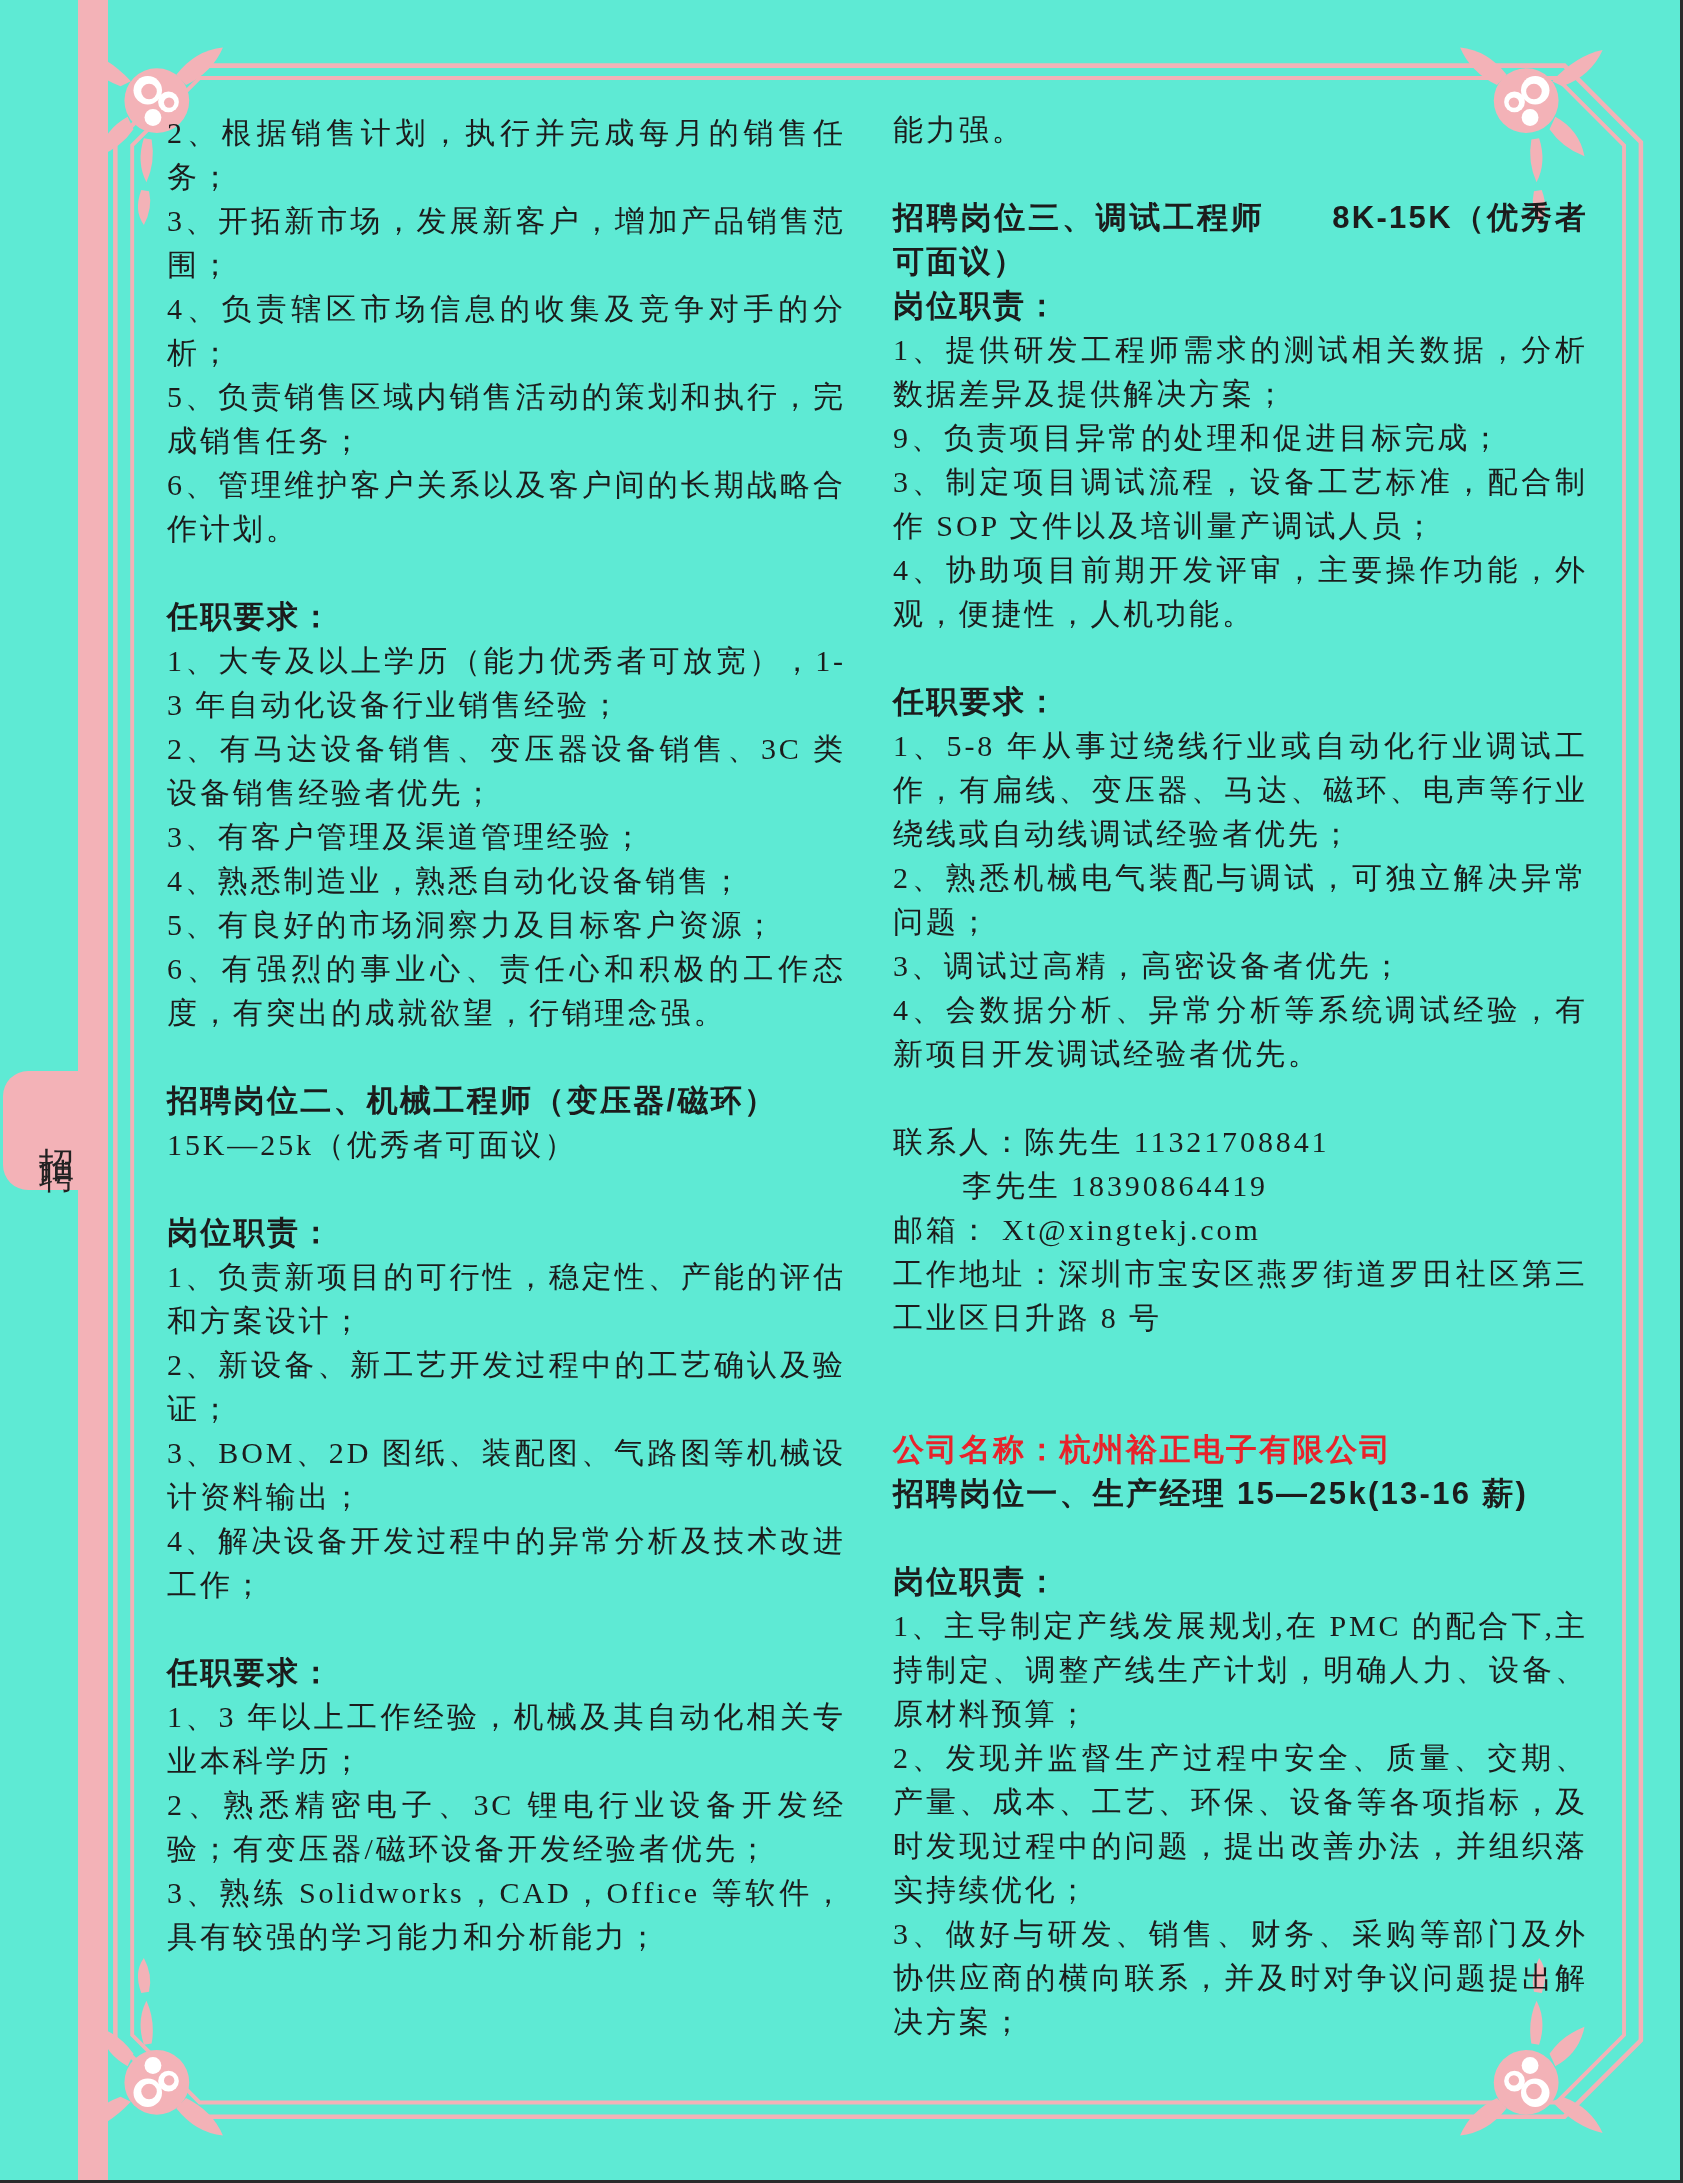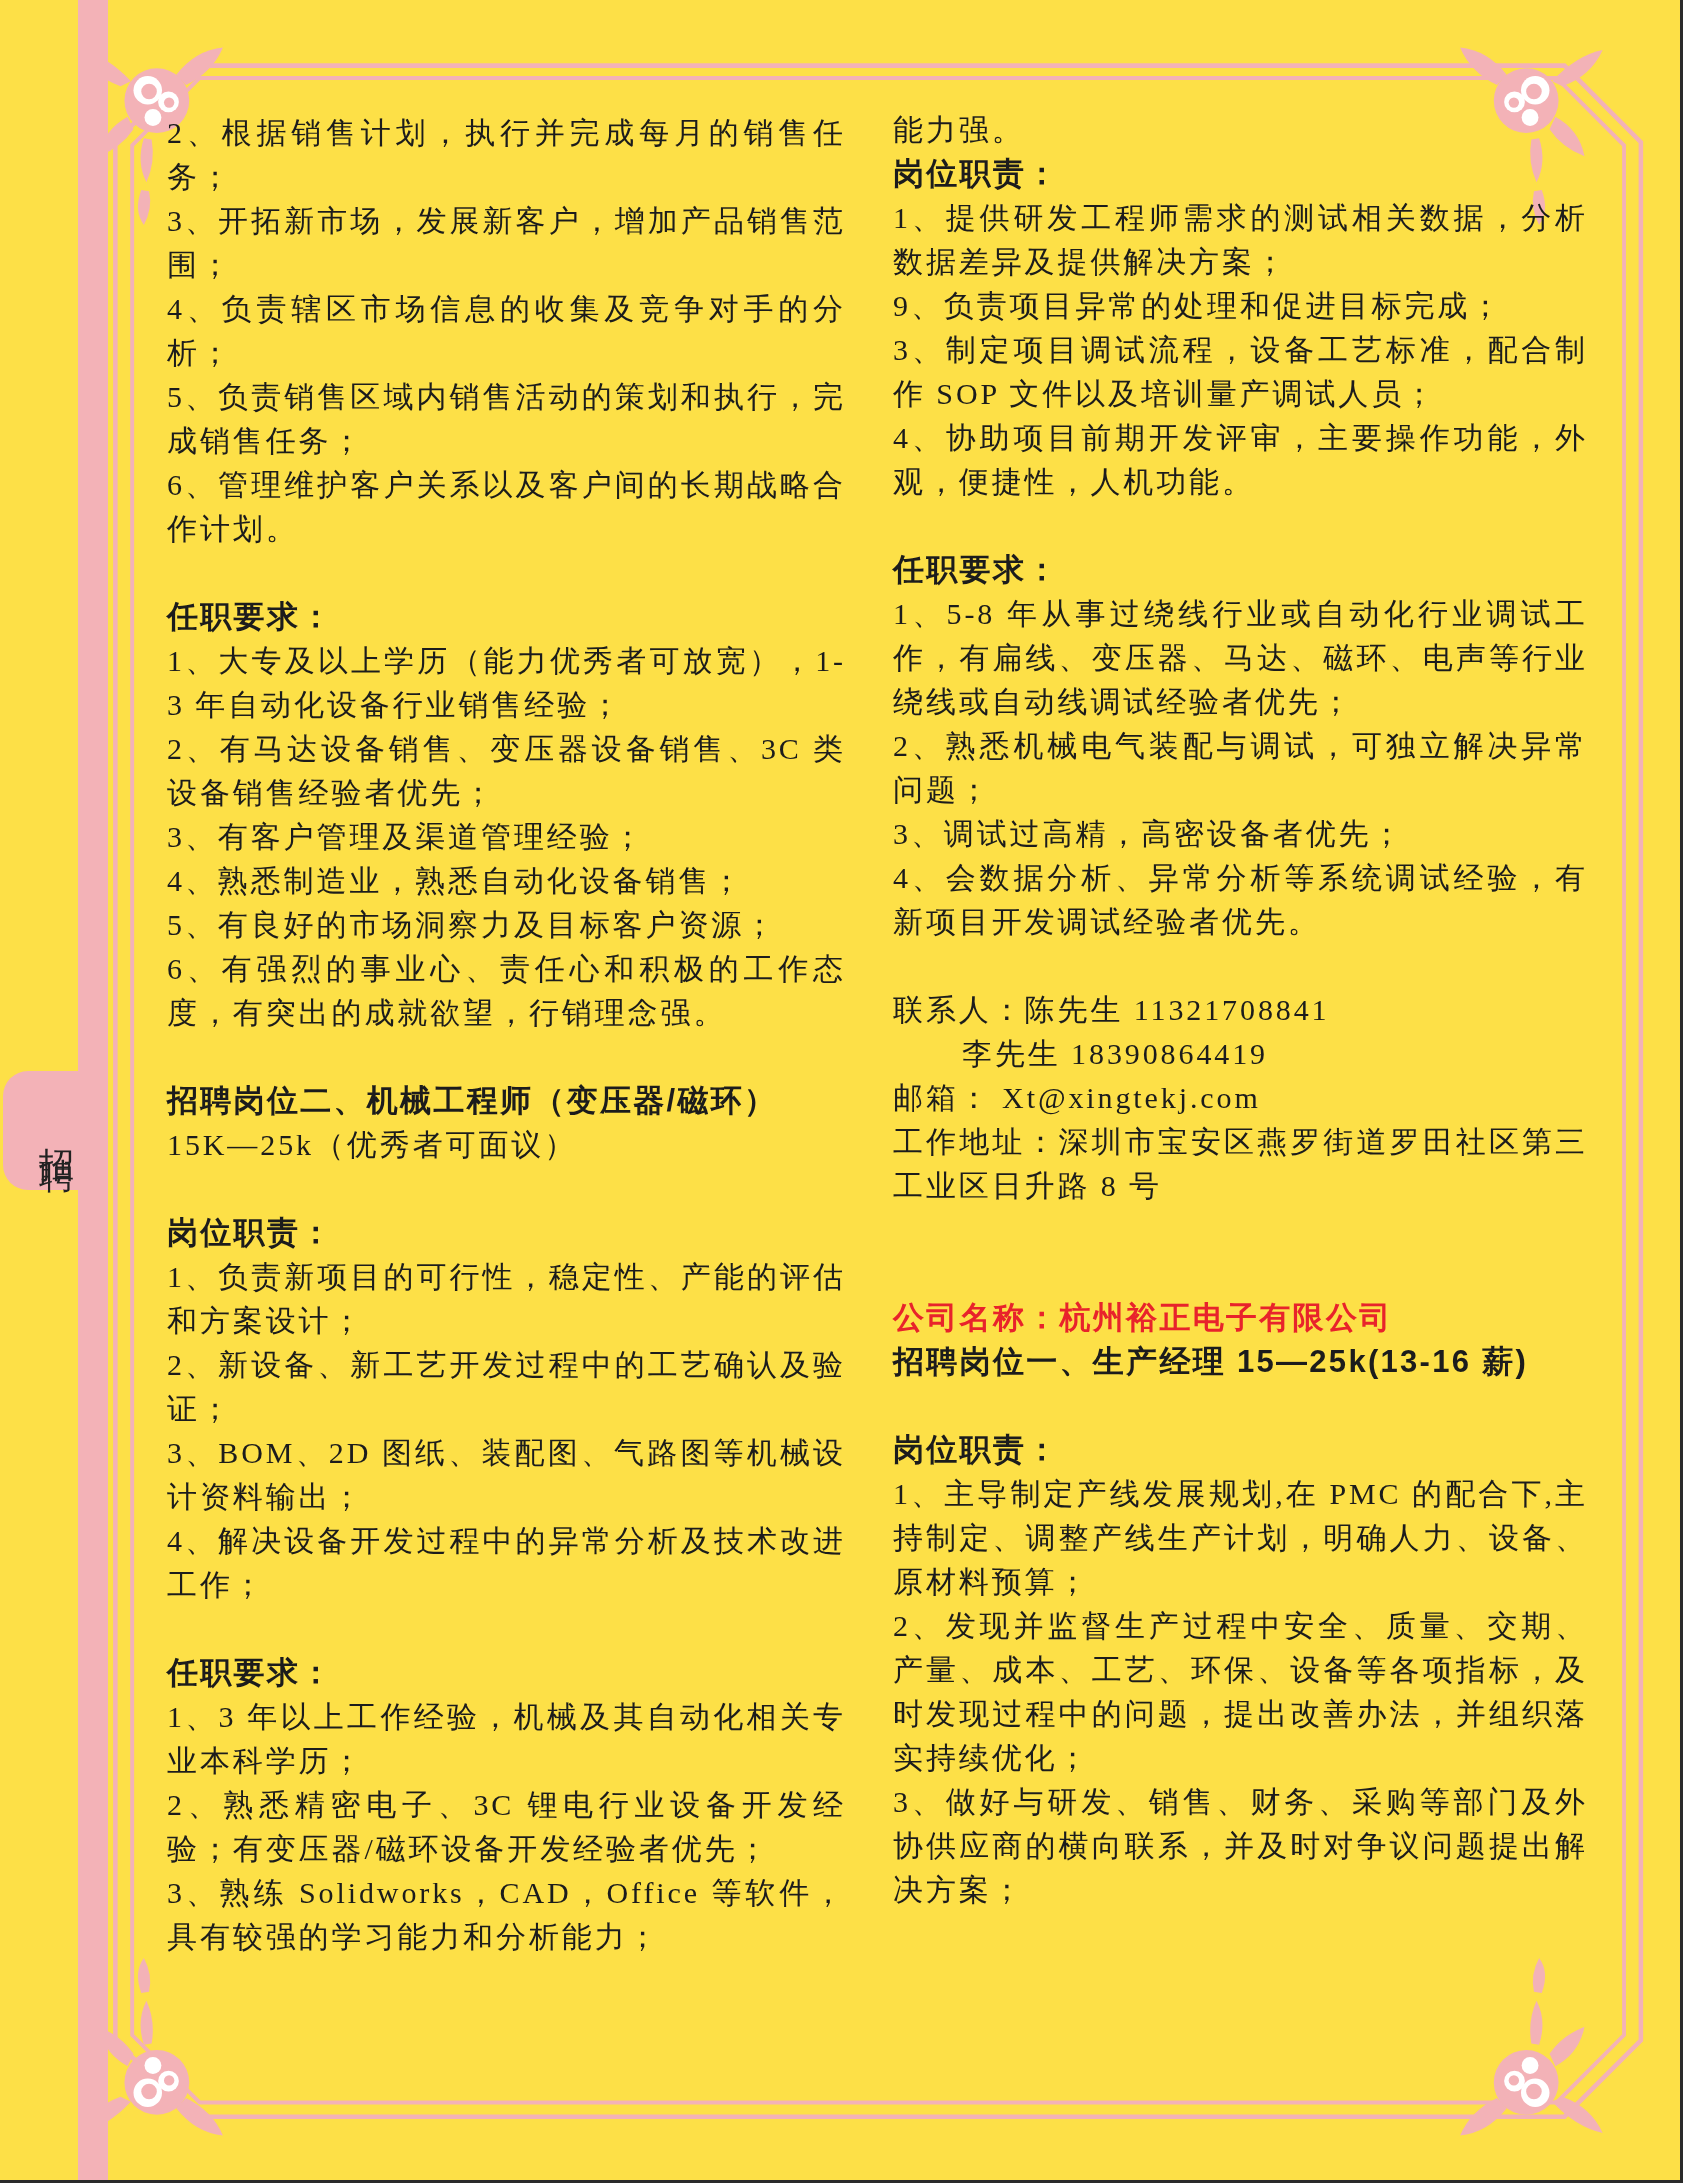--- a/index.html
+++ b/index.html
@@ -5,7 +5,7 @@
   html,body { margin:0; padding:0; background:#ffffff; }
   .page {
     position:relative; width:1683px; height:2183px;
-    background:#fde047; overflow:hidden;
+    background:#5eead4; overflow:hidden;
     font-family:"Liberation Serif","DejaVu Serif",serif;
     color:#1c1c1c;
   }

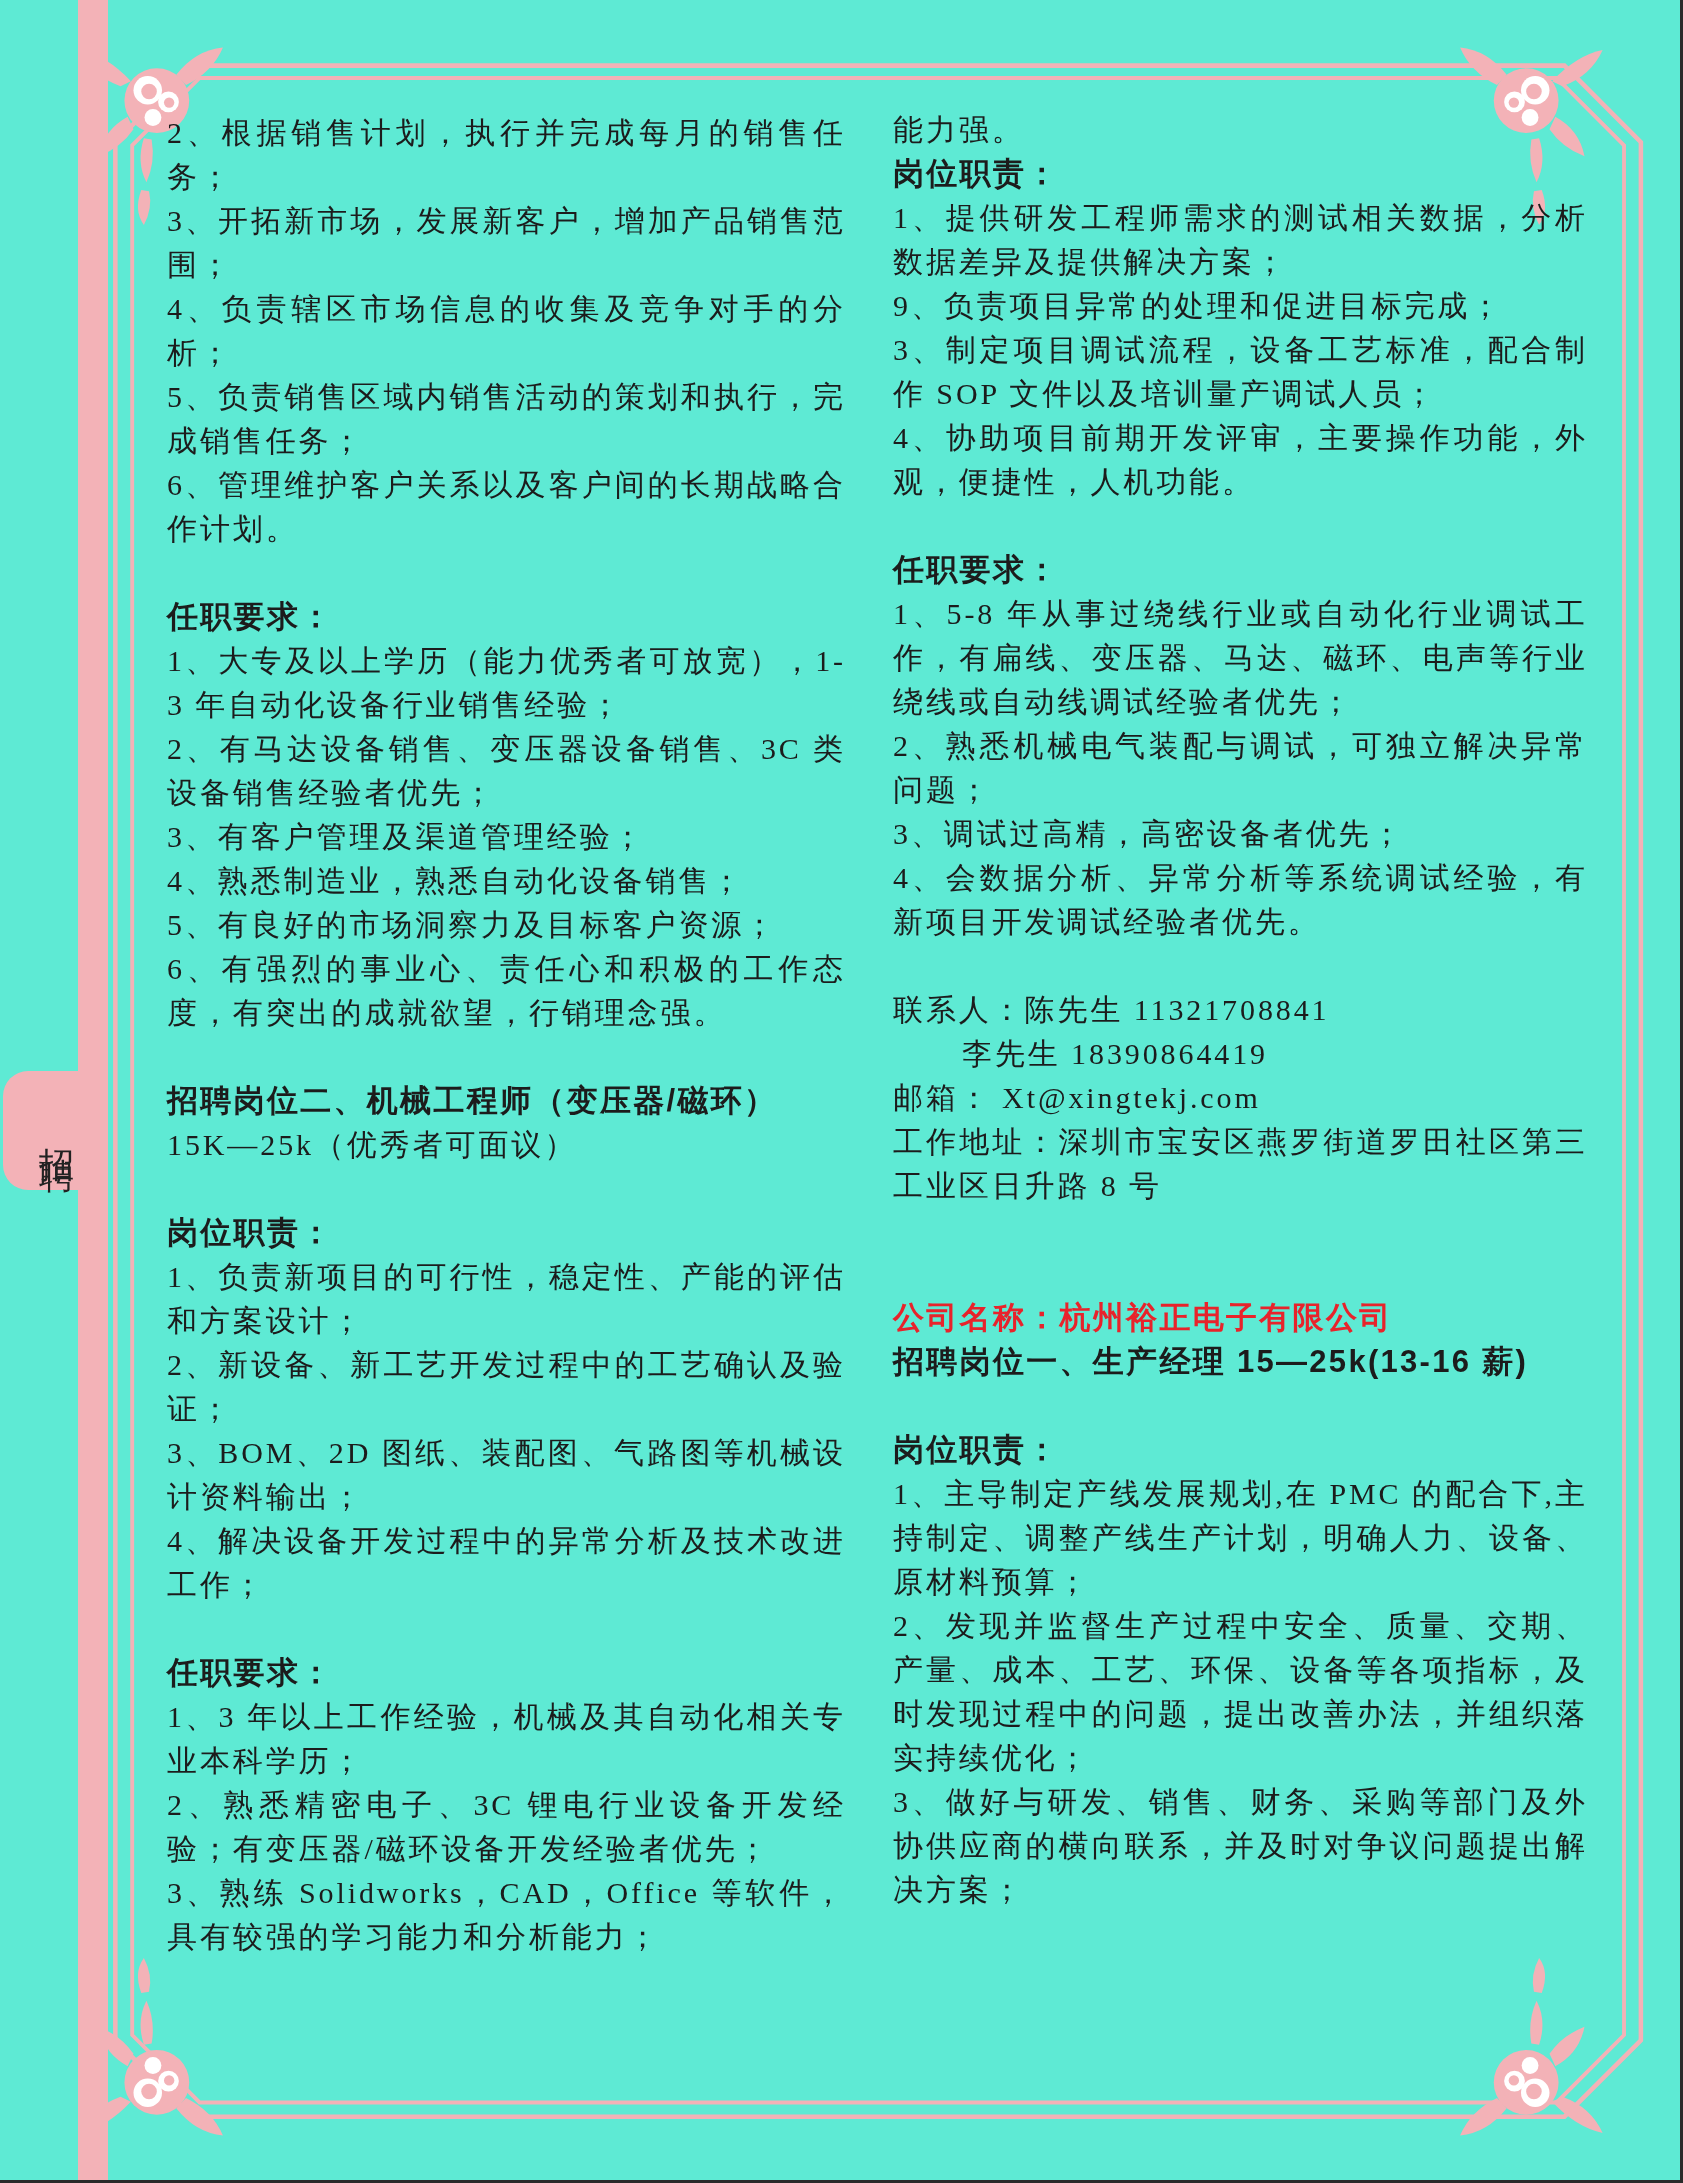--- a/index.html
+++ b/index.html
@@ -112,6 +112,7 @@
 
   <div class="col col-right">
     <p class="p">能力强。</p>
+    <p class="h g1">招聘岗位三、调试工程师　　8K-15K（优秀者可面议）</p>
     <p class="h">岗位职责：</p>
     <p class="p">1、提供研发工程师需求的测试相关数据，分析数据差异及提供解决方案；</p>
     <p class="p">9、负责项目异常的处理和促进目标完成；</p>

